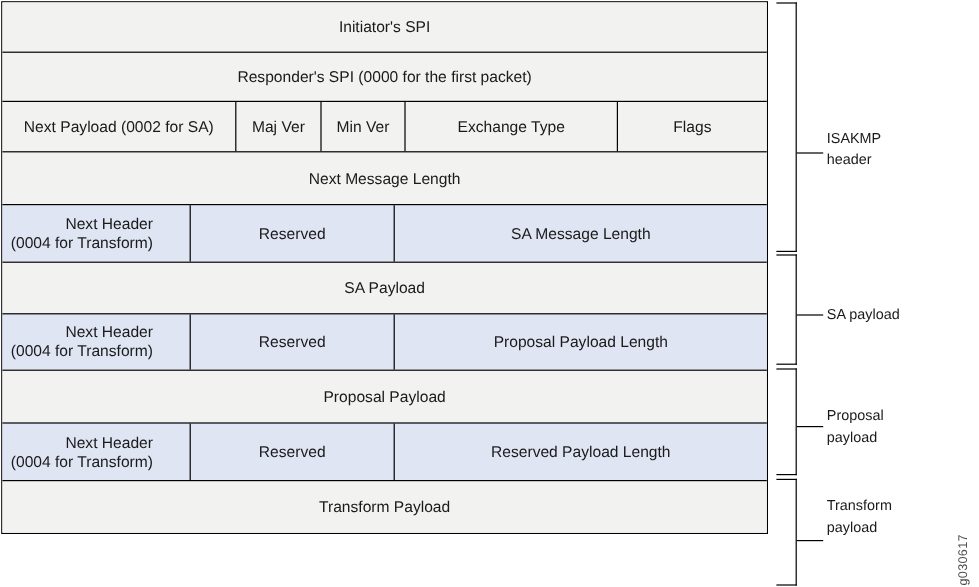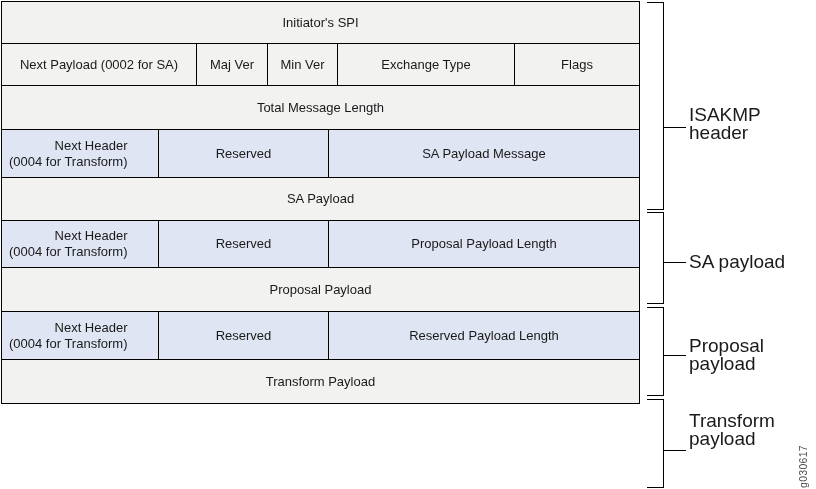--- a/index.html
+++ b/index.html
@@ -62,6 +62,9 @@
       <div class="pcell grow">Initiator's SPI</div>
     </div>
 
+    <div class="prow h41">
+      <div class="pcell grow">Responder's SPI (0000 for the first packet)</div>
+    </div>
 
     <div class="prow h42">
       <div class="pcell w194">Next Payload (0002 for SA)</div>

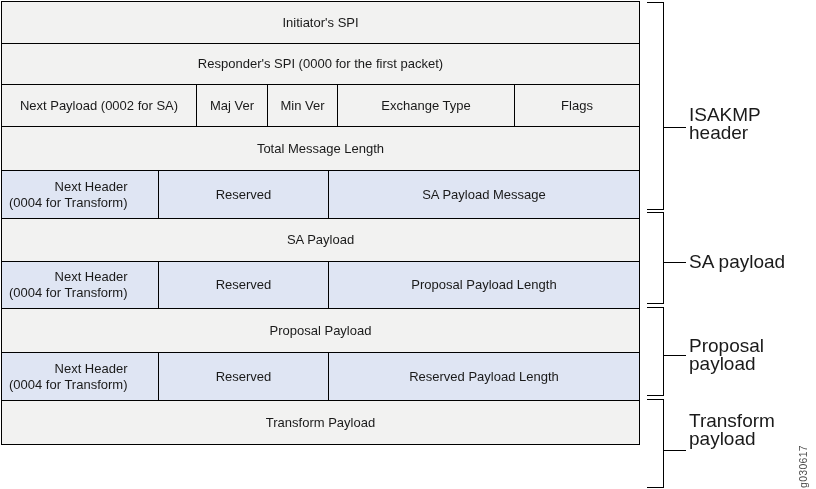--- a/index.html
+++ b/index.html
@@ -41,7 +41,7 @@
   .t1{top:127px}.t2{top:262px}.t3{top:355px}.t4{top:450px}
   .blabel {
     position:absolute; left:689px; white-space:pre-line;
-    line-height:18px; font-size:19px;
+    line-height:18px; font-size:12px;
   }
   .l1{top:106px}.l2{top:253px}.l3{top:337px}.l4{top:412px}
   

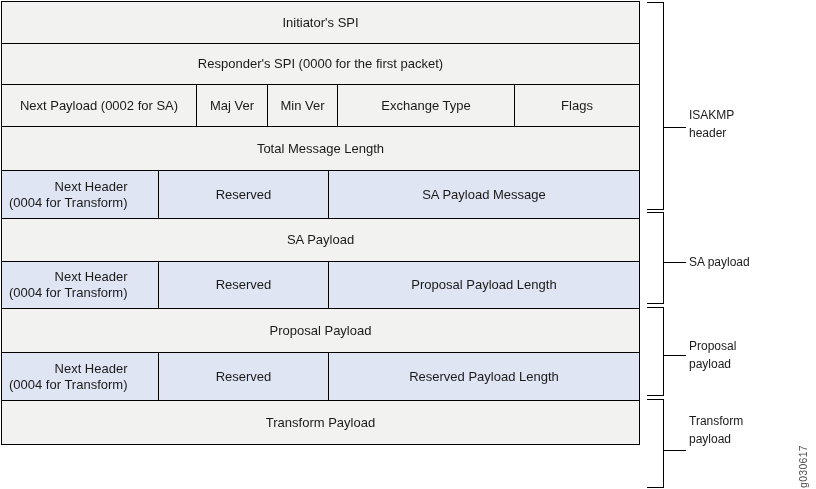--- a/index.html
+++ b/index.html
@@ -76,7 +76,7 @@
 
 
     <div class="prow h44">
-      <div class="pcell grow">Total Message Length</div>
+      <div class="pcell grow">Next Message Length</div>
     </div>
 
     <div class="prow h48 hl">

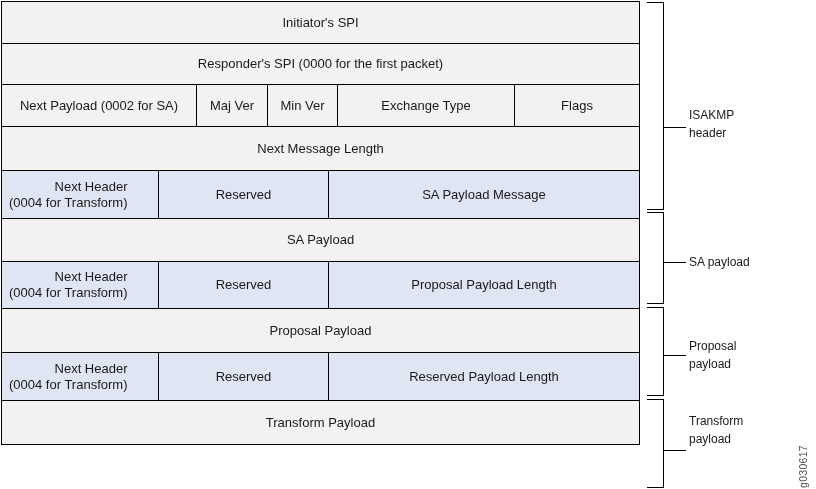--- a/index.html
+++ b/index.html
@@ -83,7 +83,7 @@
       <div class="pcell w156 left">Next Header
 (0004 for Transform)</div>
       <div class="pcell w170">Reserved</div>
-      <div class="pcell grow">SA Payload Message</div>
+      <div class="pcell grow">SA Message Length</div>
     </div>
 
     <div class="prow h43">

